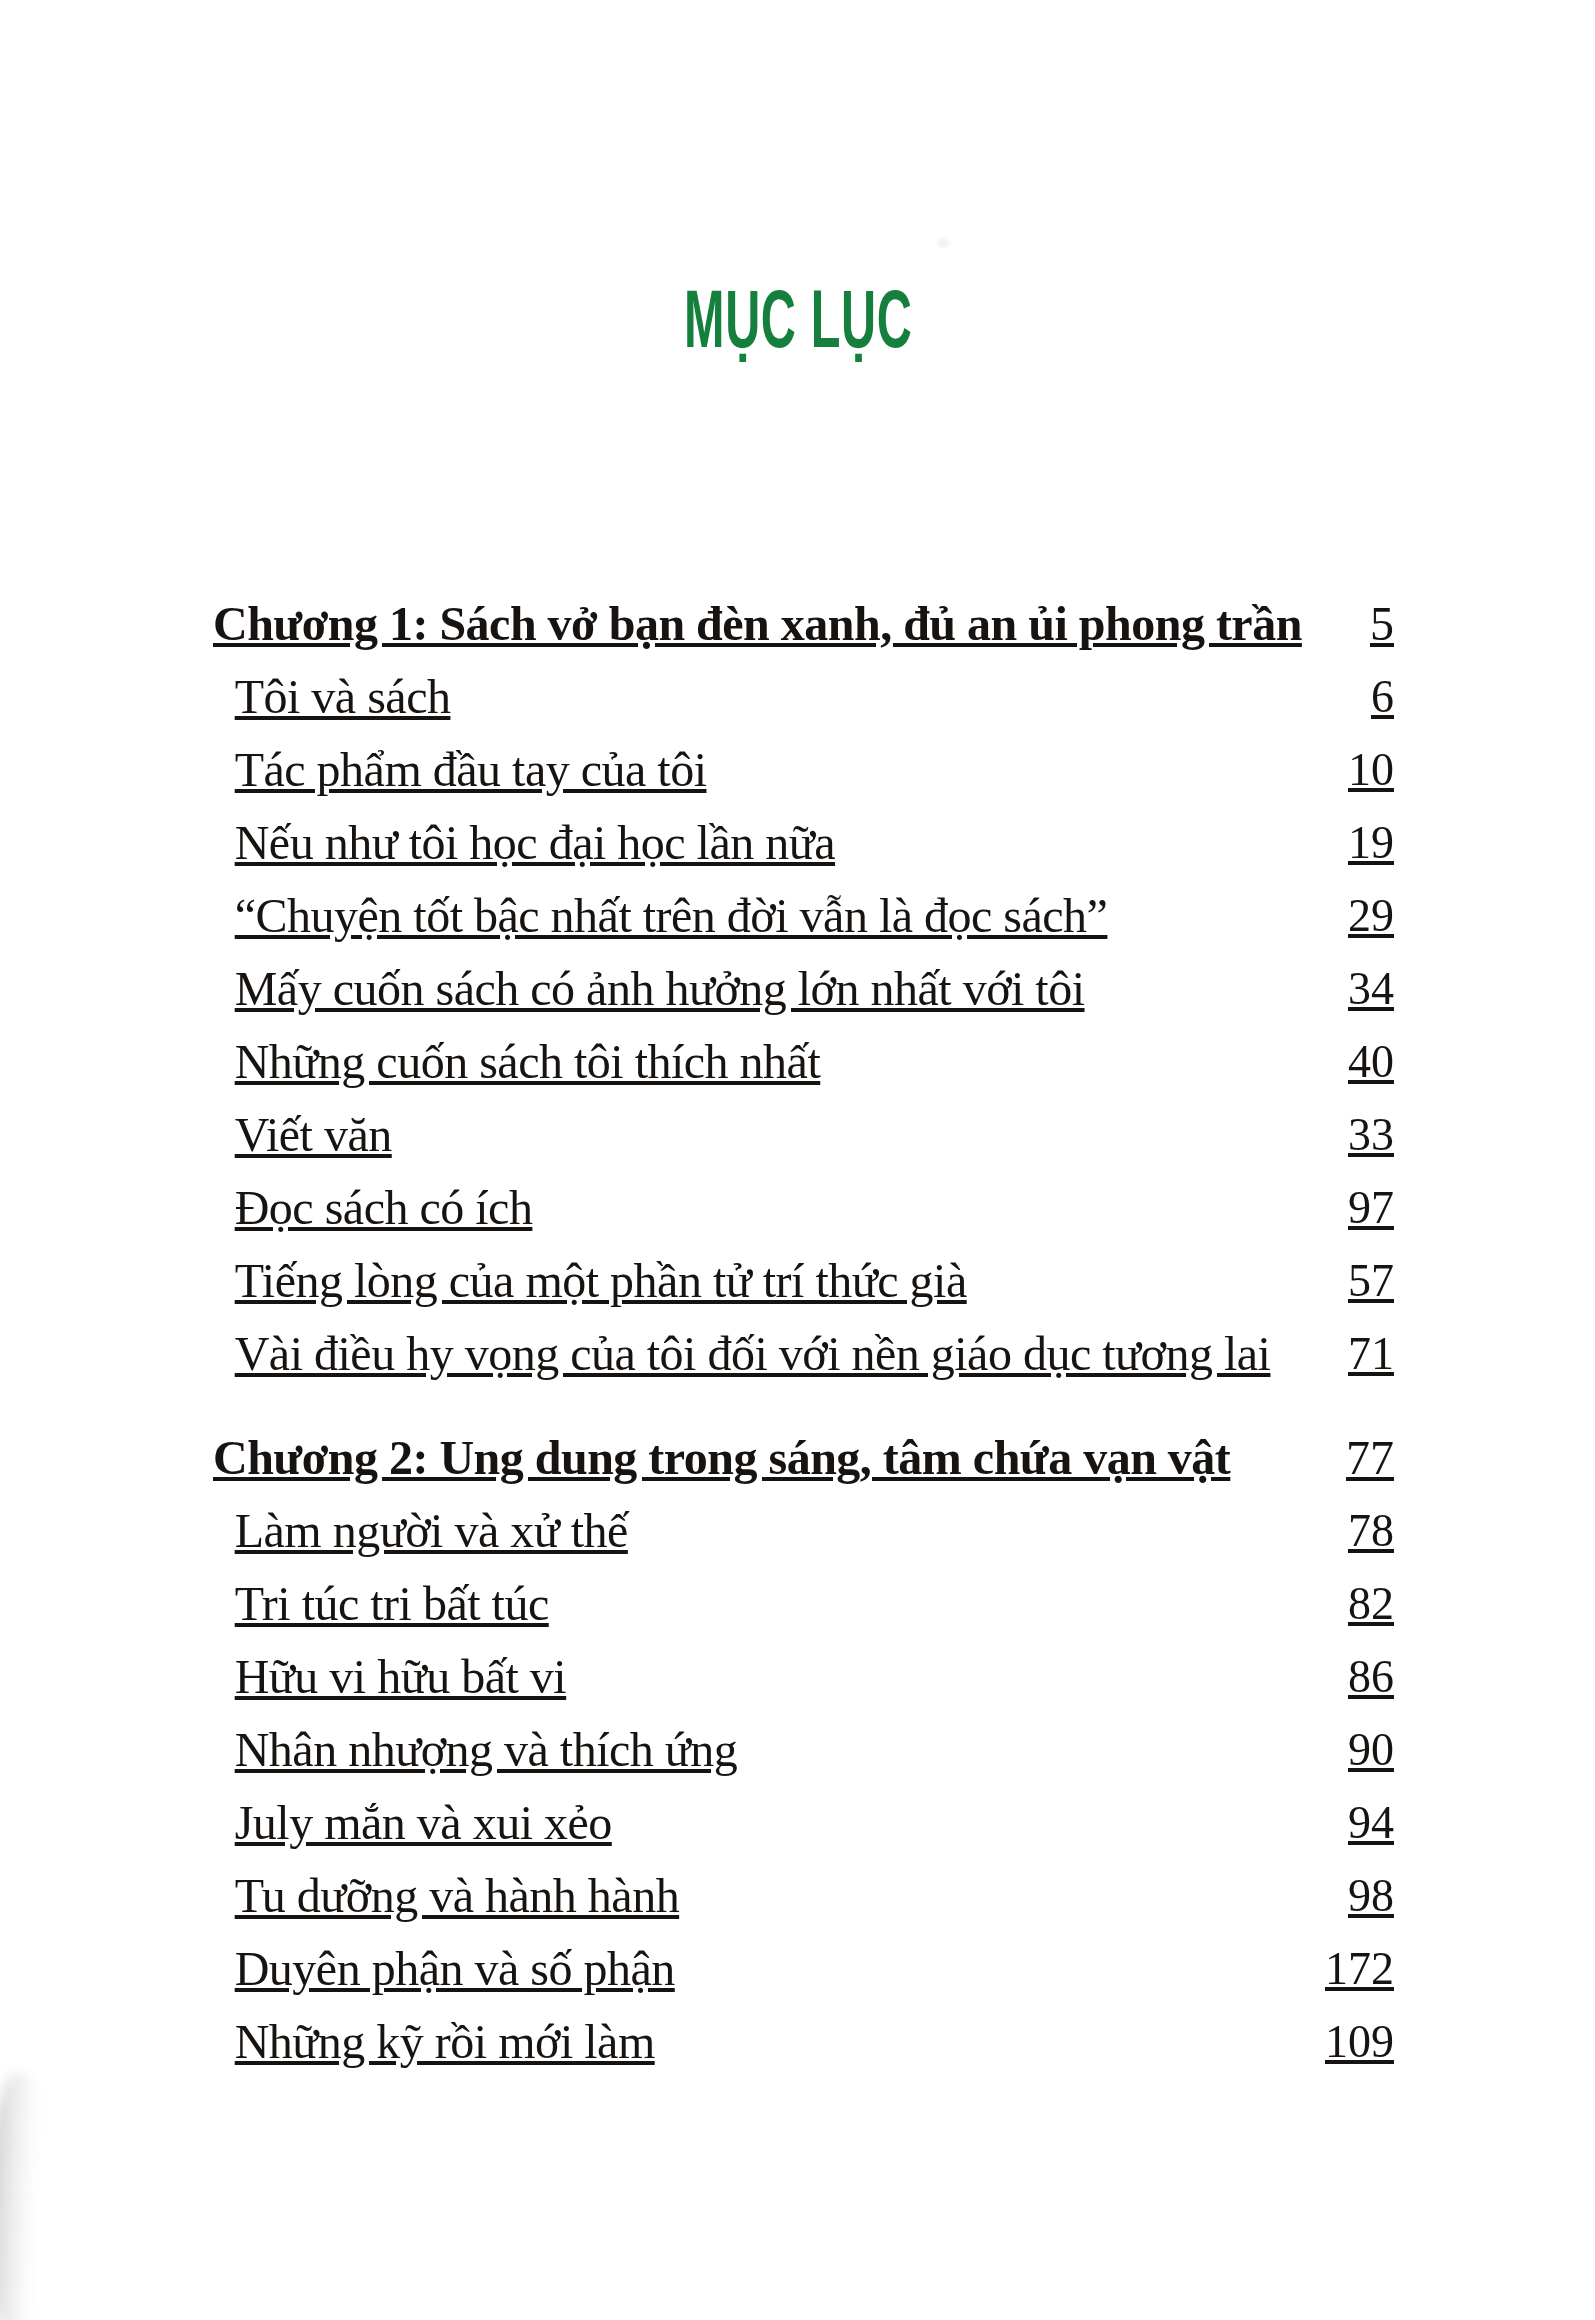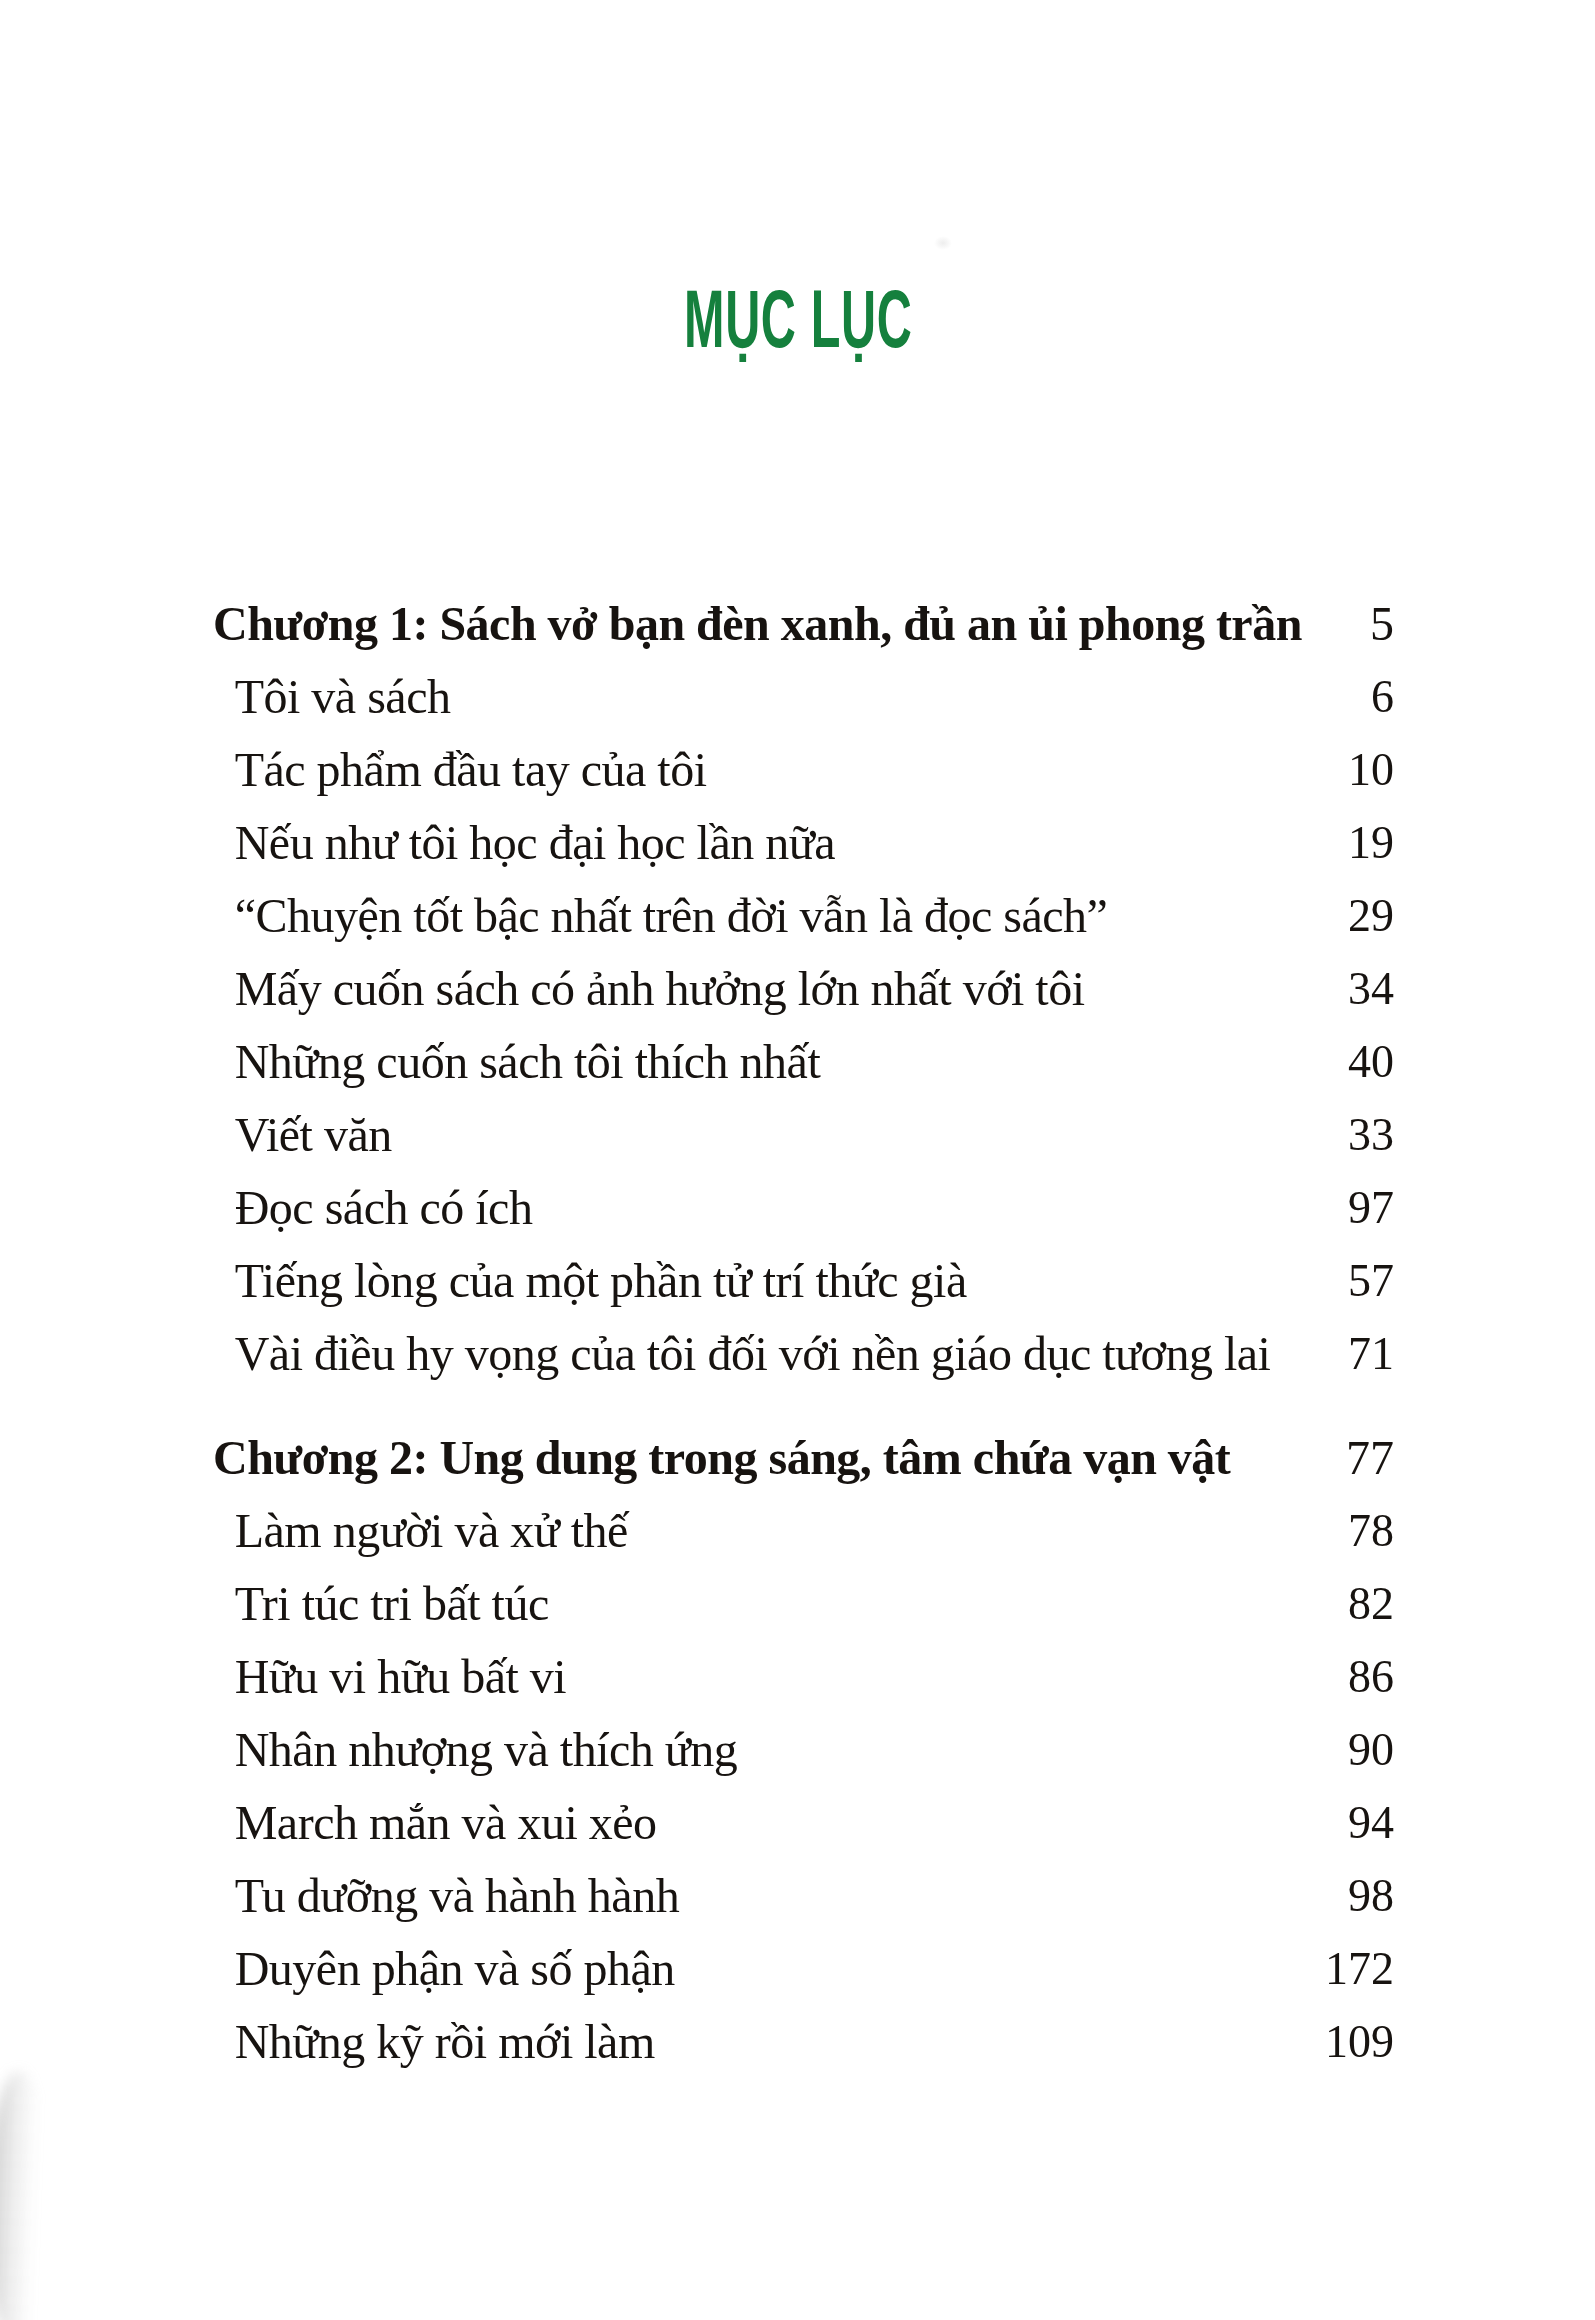--- a/index.html
+++ b/index.html
@@ -41,6 +41,7 @@
     top: 587px;
     left: 213px;
     right: 202px;
+    text-decoration: underline;
   }
   .row {
     display: flex;

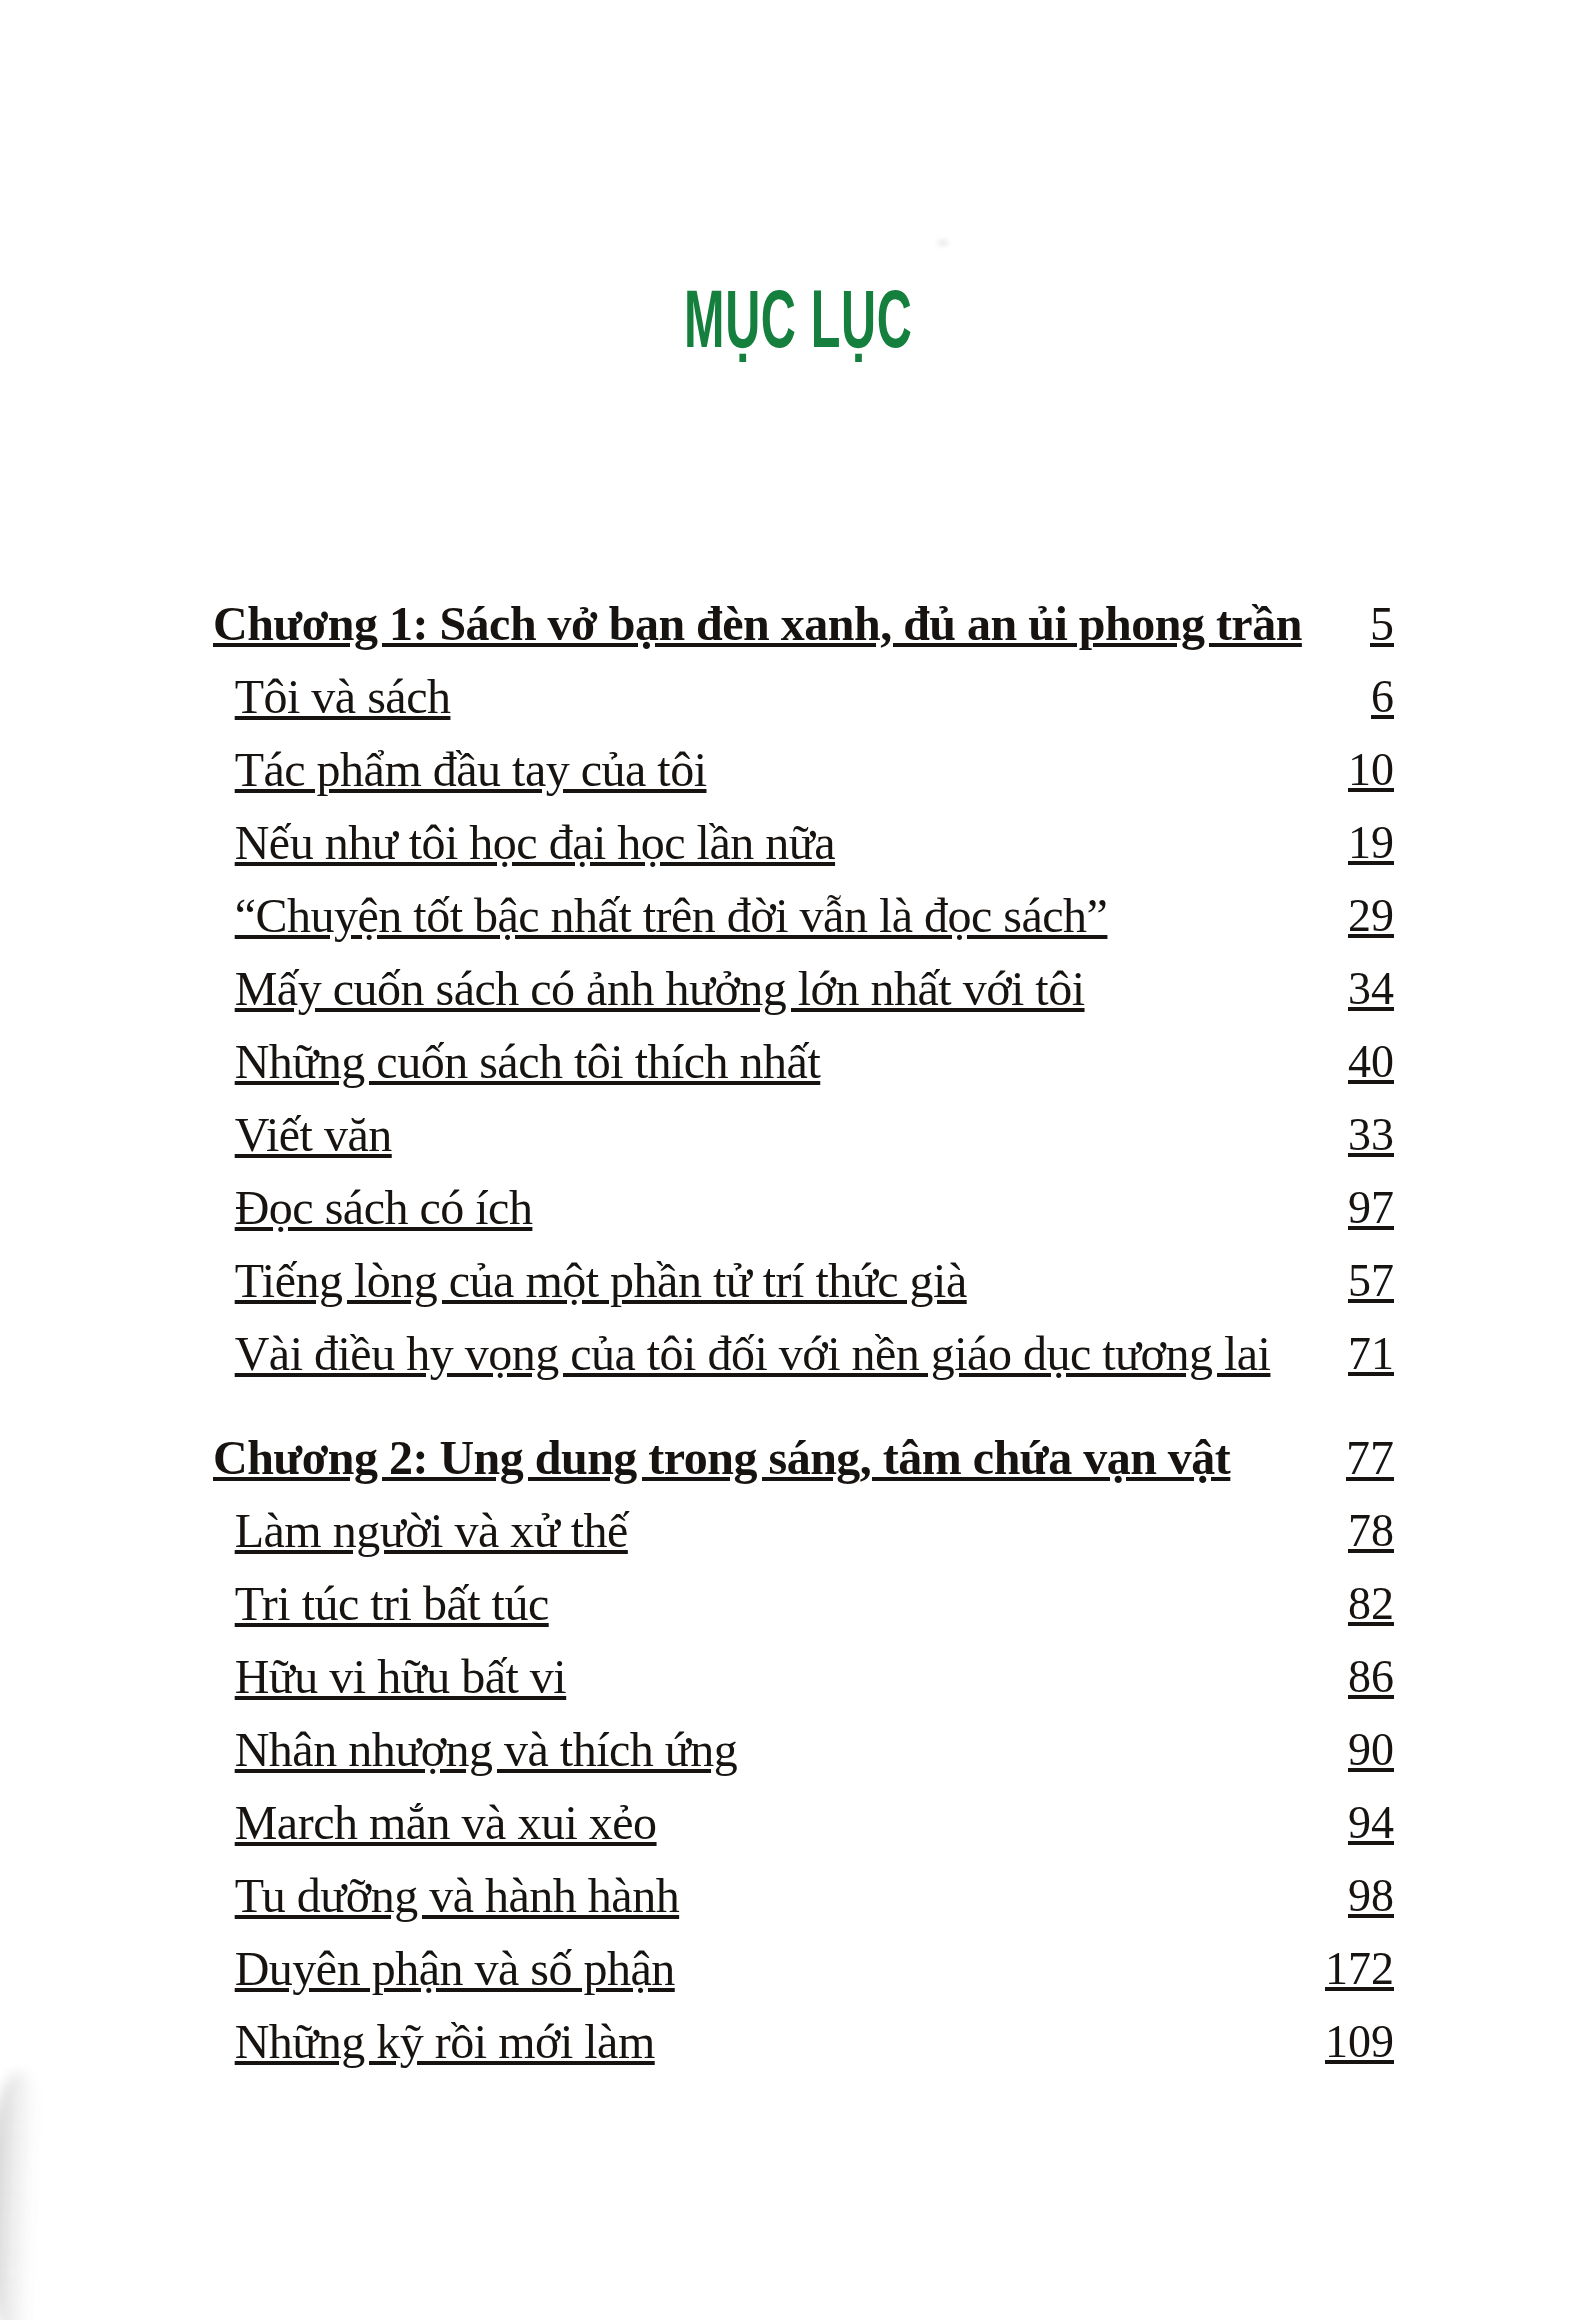--- a/index.html
+++ b/index.html
@@ -175,7 +175,7 @@
       <span class="pagenum">90</span>
     </div>
     <div class="row item">
-      <span class="label">March mắn và xui xẻo</span>
+      <span class="label">July mắn và xui xẻo</span>
       <span class="pagenum">94</span>
     </div>
     <div class="row item">

